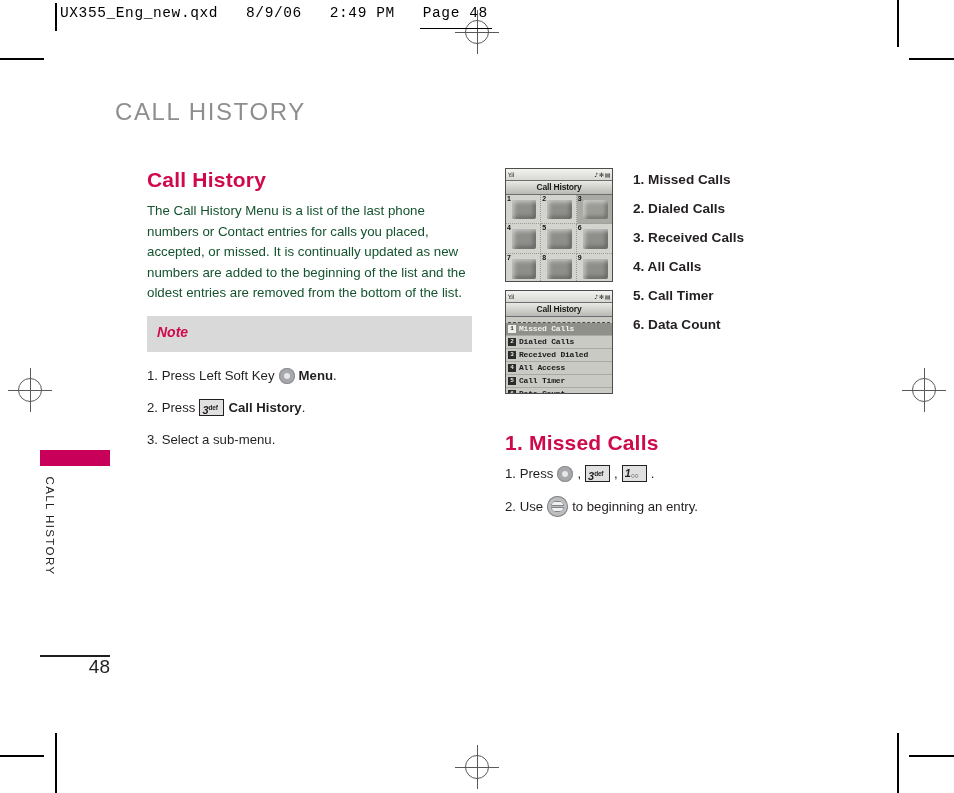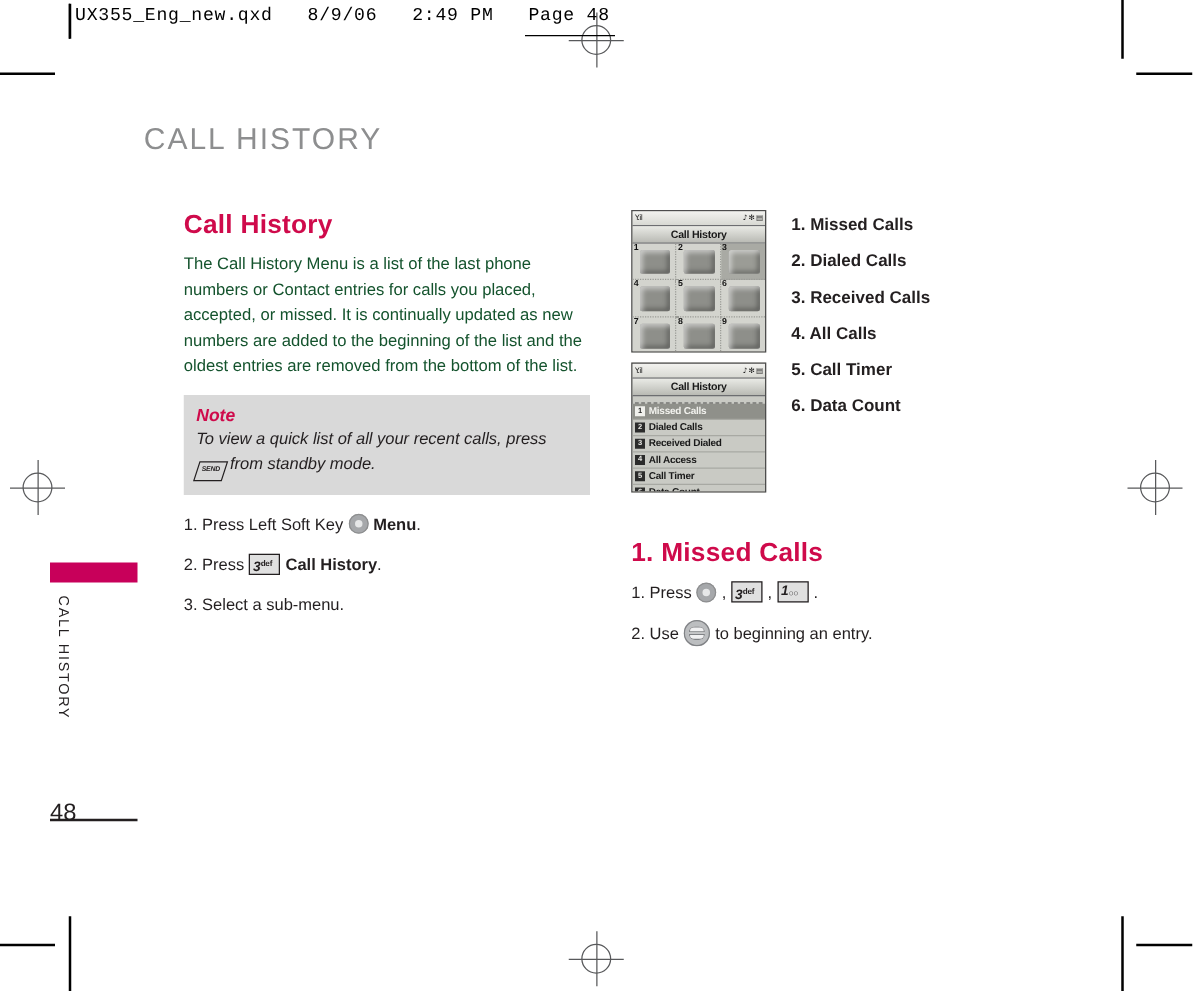--- a/index.html
+++ b/index.html
@@ -148,7 +148,7 @@
   .ph-cell.sel .art{background:#9b9c96;}
 
   .ph-dash{height:5px;border-bottom:1px dashed #4d4d4d;margin:0 2px;}
-  .ph-rows{background:#c9cac4;}
+  .ph-rows{background:#c9cac4;font-family:Liberation Mono, monospace;}
   .ph-row{
     height:12px;line-height:12px;display:flex;align-items:center;
     border-bottom:1px solid #a8a9a3;padding-left:2px;

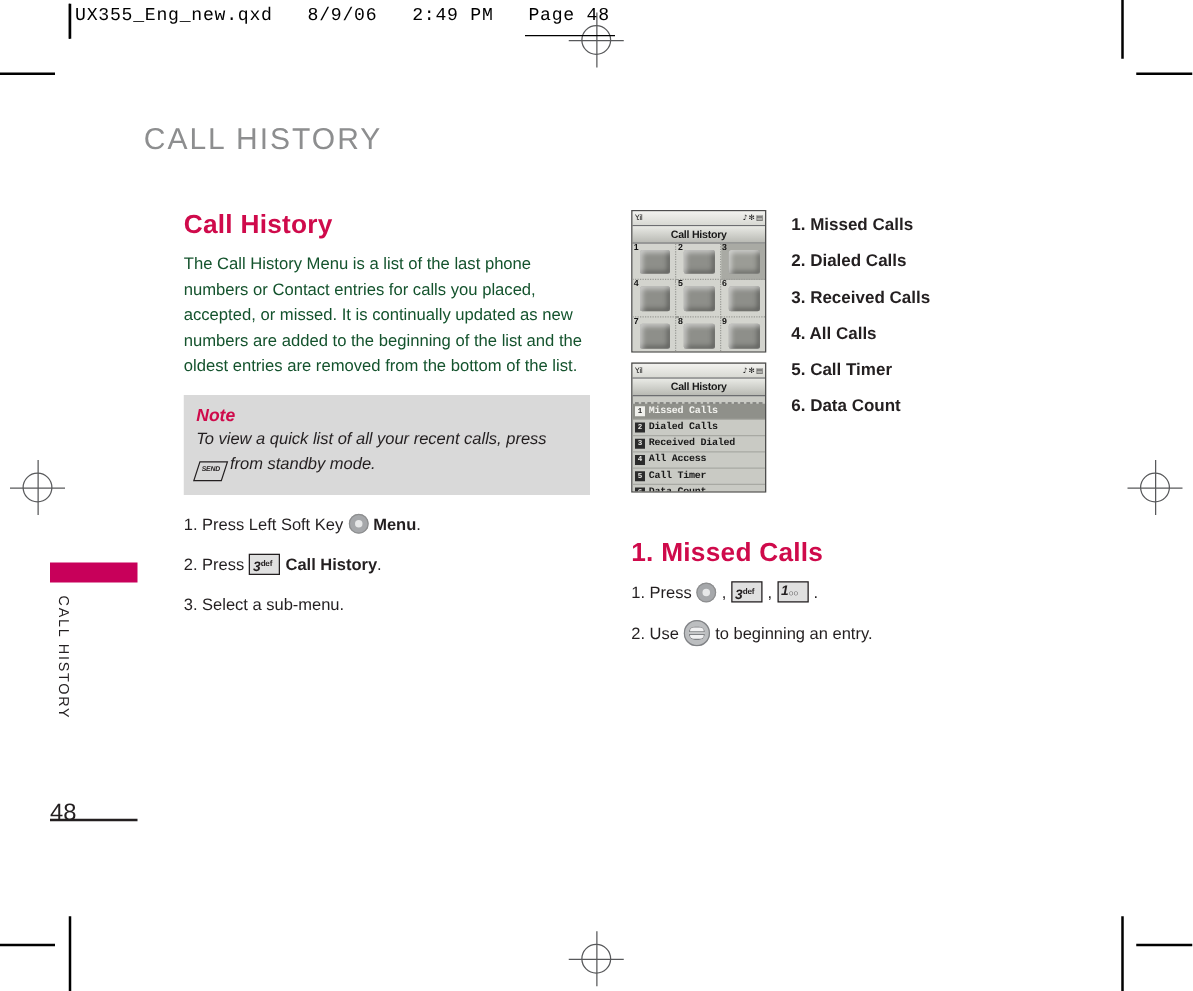--- a/index.html
+++ b/index.html
@@ -214,11 +214,6 @@
 
   <div id="note-box">
     <div class="note-title">Note</div>
-    <div class="note-body">
-      <span>To view a quick list of all your recent calls, press</span>
-      <br>
-      <span class="key-send"><span>SEND</span></span><span>from standby mode.</span>
-    </div>
   </div>
 
 

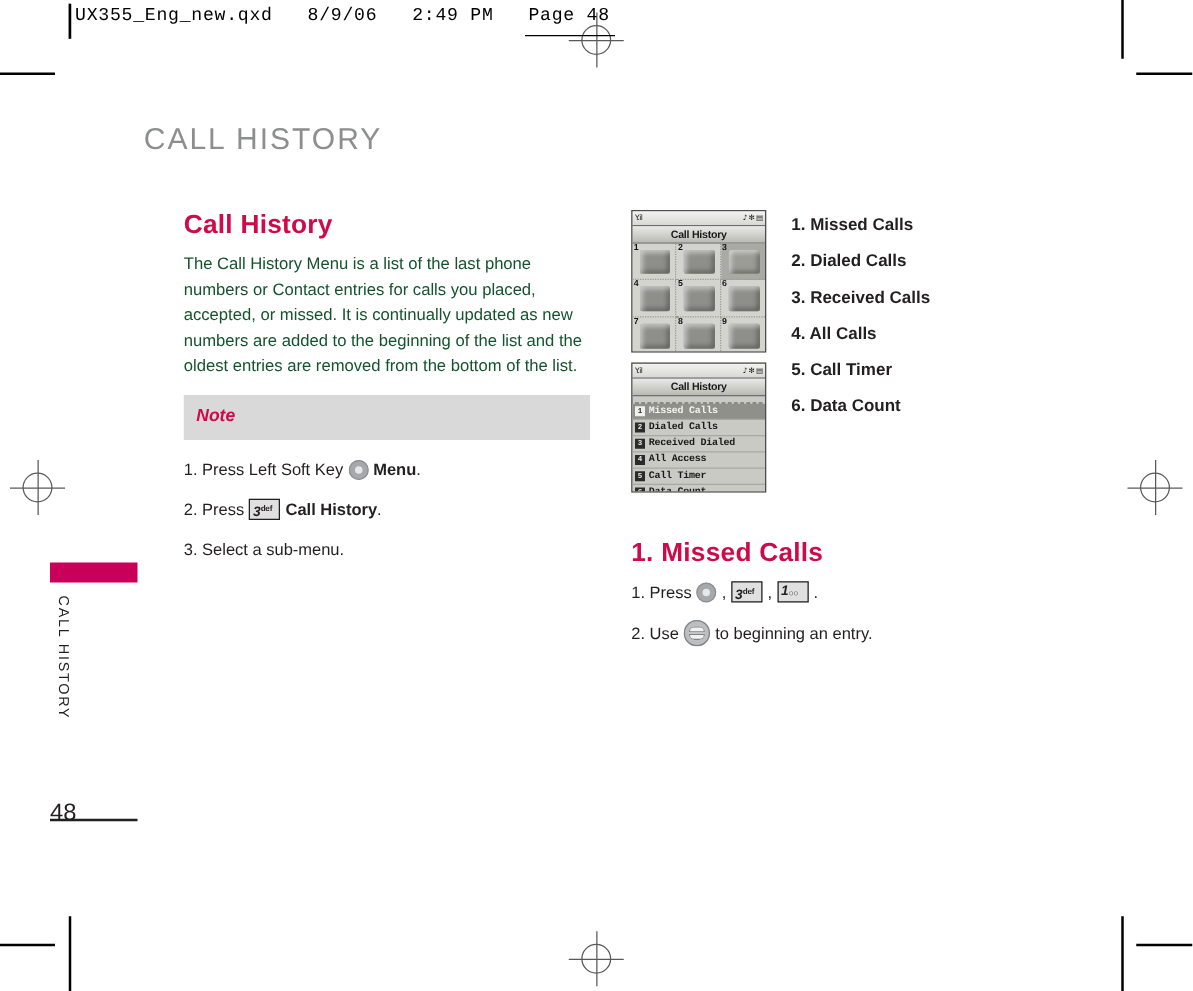--- a/index.html
+++ b/index.html
@@ -41,7 +41,7 @@
     white-space:nowrap;
   }
   #folio-rule{position:absolute;left:40px;top:655px;width:70px;height:1.5px;background:#231f20;}
-  #folio{position:absolute;left:40px;top:640px;width:70px;font-size:19px;color:#231f20;}
+  #folio{position:absolute;left:40px;top:656px;width:70px;text-align:right;font-size:19px;color:#231f20;}
 
   
   #col-left{position:absolute;left:147px;top:168px;width:325px;}

